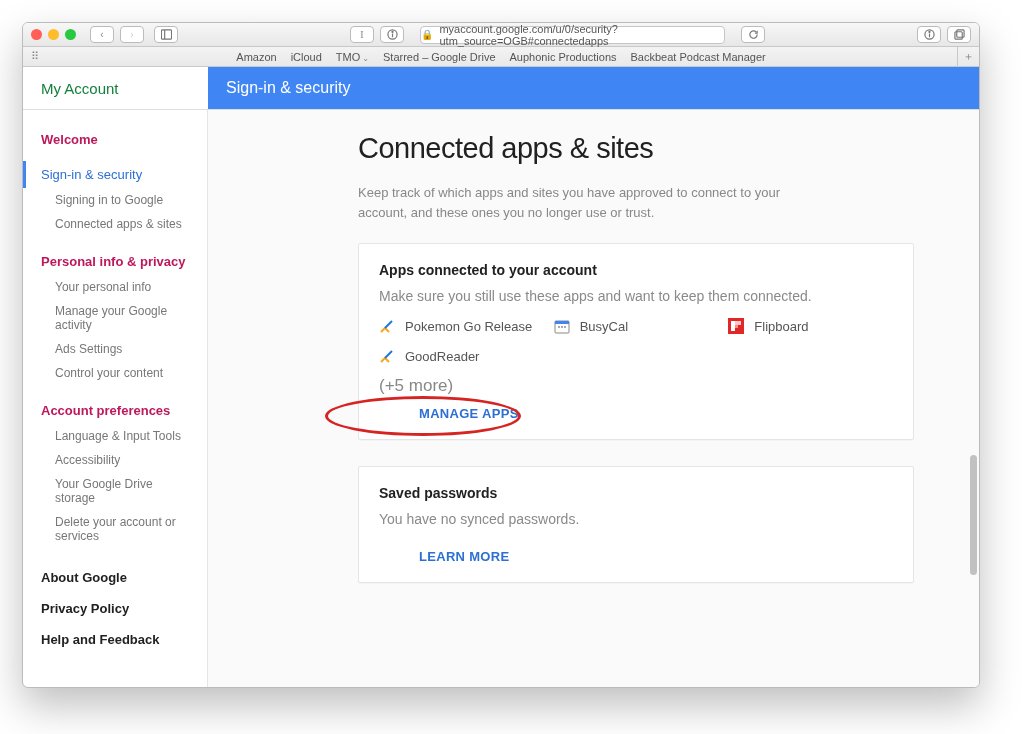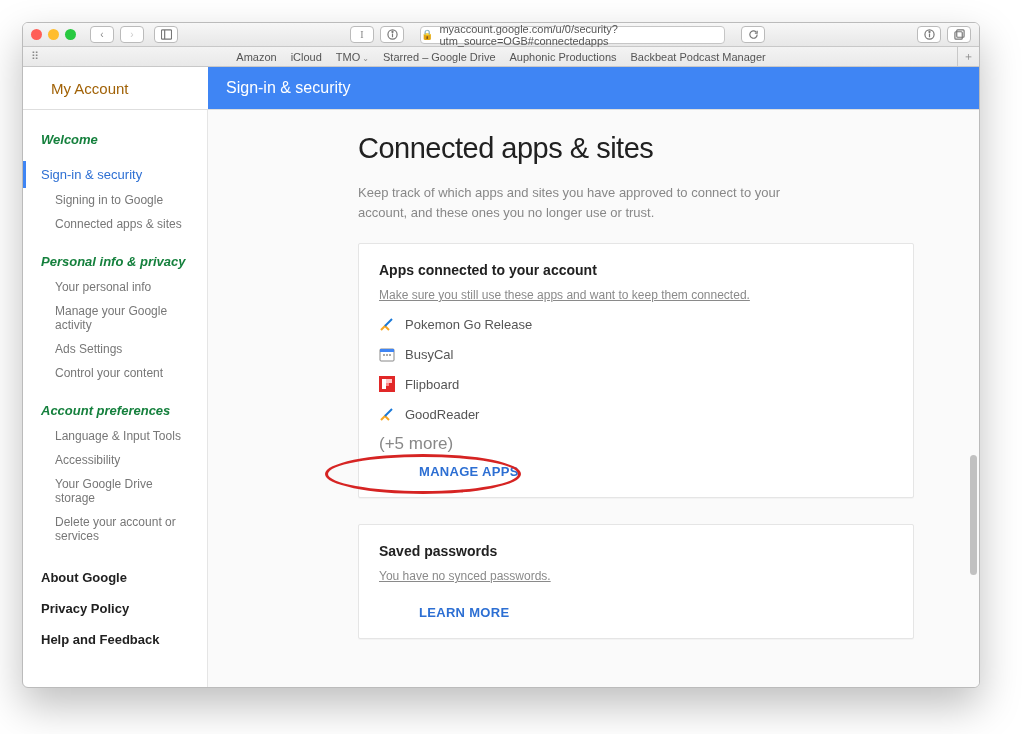--- a/index.html
+++ b/index.html
@@ -64,8 +64,8 @@
   
   .hdr-row{display:flex;border-bottom:1px solid #dedede;}
   .hdr-left{
-    width:185px;display:flex;align-items:center;padding:0 28px;
-    font-size:15px;color:#a16207;height:42px;
+    width:185px;display:flex;align-items:center;padding:0 18px;
+    font-size:15px;color:#15803d;height:42px;
   }
   .hdr-right{
     flex:1;background:#3f85f4;color:#fff;display:flex;align-items:center;

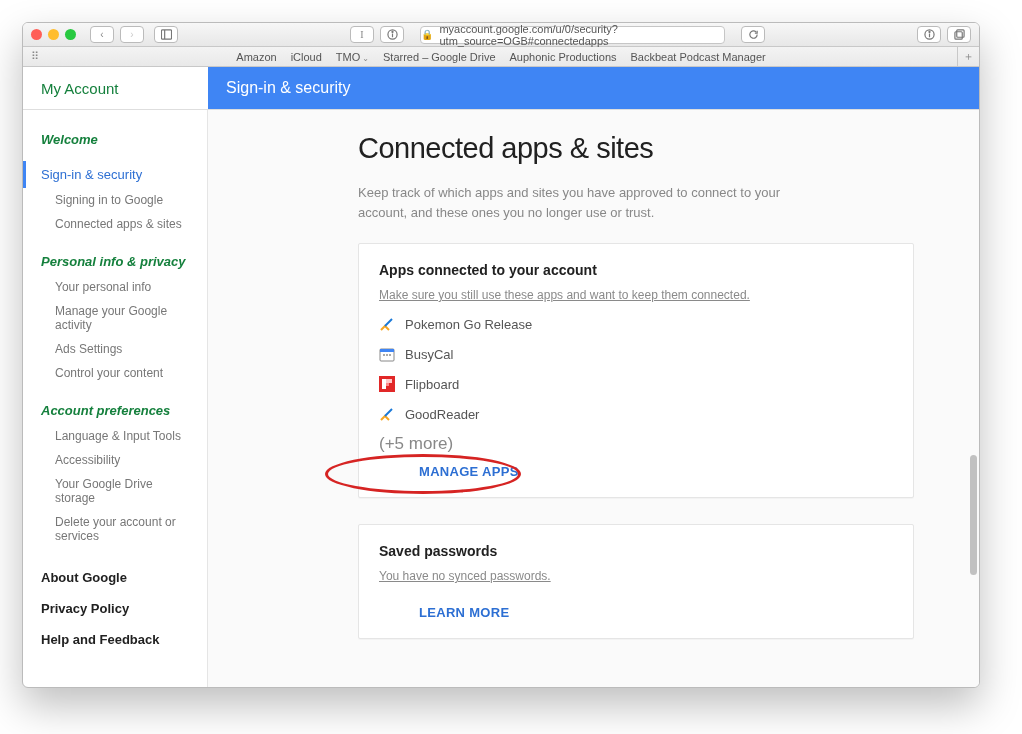--- a/index.html
+++ b/index.html
@@ -77,7 +77,7 @@
     width:185px;border-right:1px solid #e5e5e5;padding:12px 0;
     font-size:12px;color:#444;overflow:hidden;
   }
-  .side-h{font-weight:600;font-size:13px;color:#15803d;padding:10px 18px 6px;font-style:italic;}
+  .side-h{font-weight:600;font-size:13px;color:#be185d;padding:10px 18px 6px;}
   .side-item{padding:5px 18px 5px 32px;color:#777;cursor:default;}
   .side-sel{border-left:3px solid #3f85f4;padding:6px 18px 6px 15px;
     color:#2d6fd3;font-size:13px;}

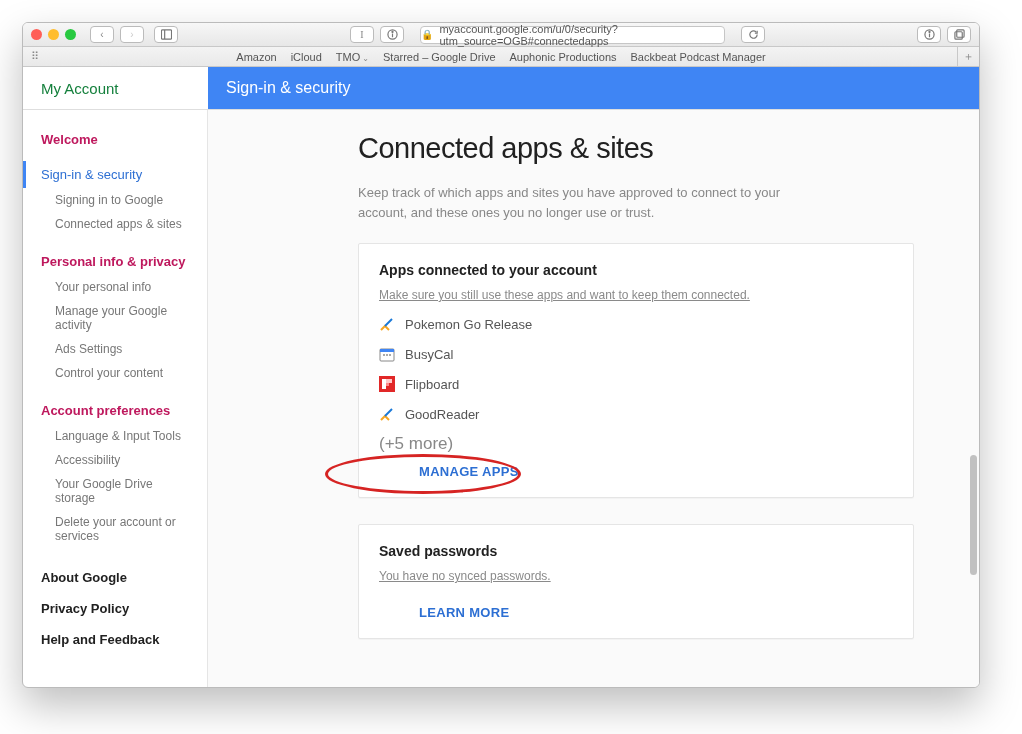--- a/index.html
+++ b/index.html
@@ -96,7 +96,7 @@
     box-shadow:0 1px 1px rgba(0,0,0,0.03);
   }
   .card h2{font-size:14px;font-weight:600;color:#212121;margin-bottom:10px;}
-  .card .sub{font-size:12px;color:#8a8a8a;margin-bottom:14px;text-decoration:underline;}
+  .card .sub{font-size:14px;color:#8a8a8a;margin-bottom:14px;}
   .apps-grid{display:grid;grid-template-columns:1fr;row-gap:14px;column-gap:10px;
     font-size:13px;color:#555;margin-bottom:12px;}
   .app{display:flex;align-items:center;gap:10px;}

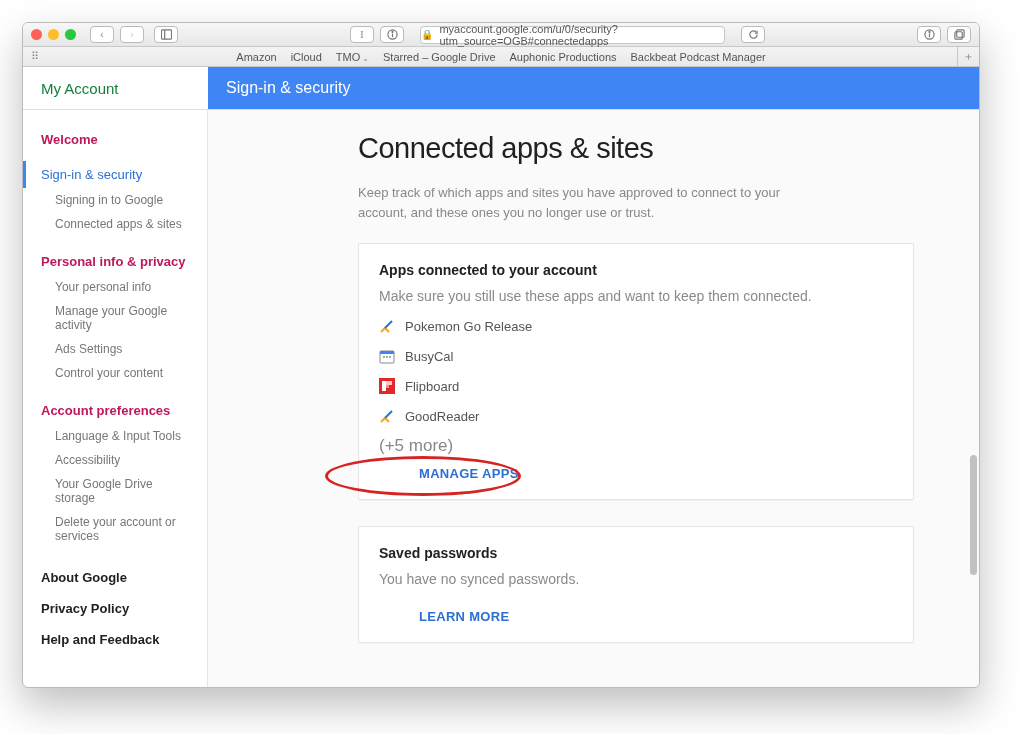--- a/index.html
+++ b/index.html
@@ -97,7 +97,7 @@
   }
   .card h2{font-size:14px;font-weight:600;color:#212121;margin-bottom:10px;}
   .card .sub{font-size:14px;color:#8a8a8a;margin-bottom:14px;}
-  .apps-grid{display:grid;grid-template-columns:1fr;row-gap:14px;column-gap:10px;
+  .apps-grid{display:grid;grid-template-columns:1fr 1fr 1fr;row-gap:14px;column-gap:10px;
     font-size:13px;color:#555;margin-bottom:12px;}
   .app{display:flex;align-items:center;gap:10px;}
   .app-icon{width:16px;height:16px;display:inline-flex;align-items:center;justify-content:center;}

